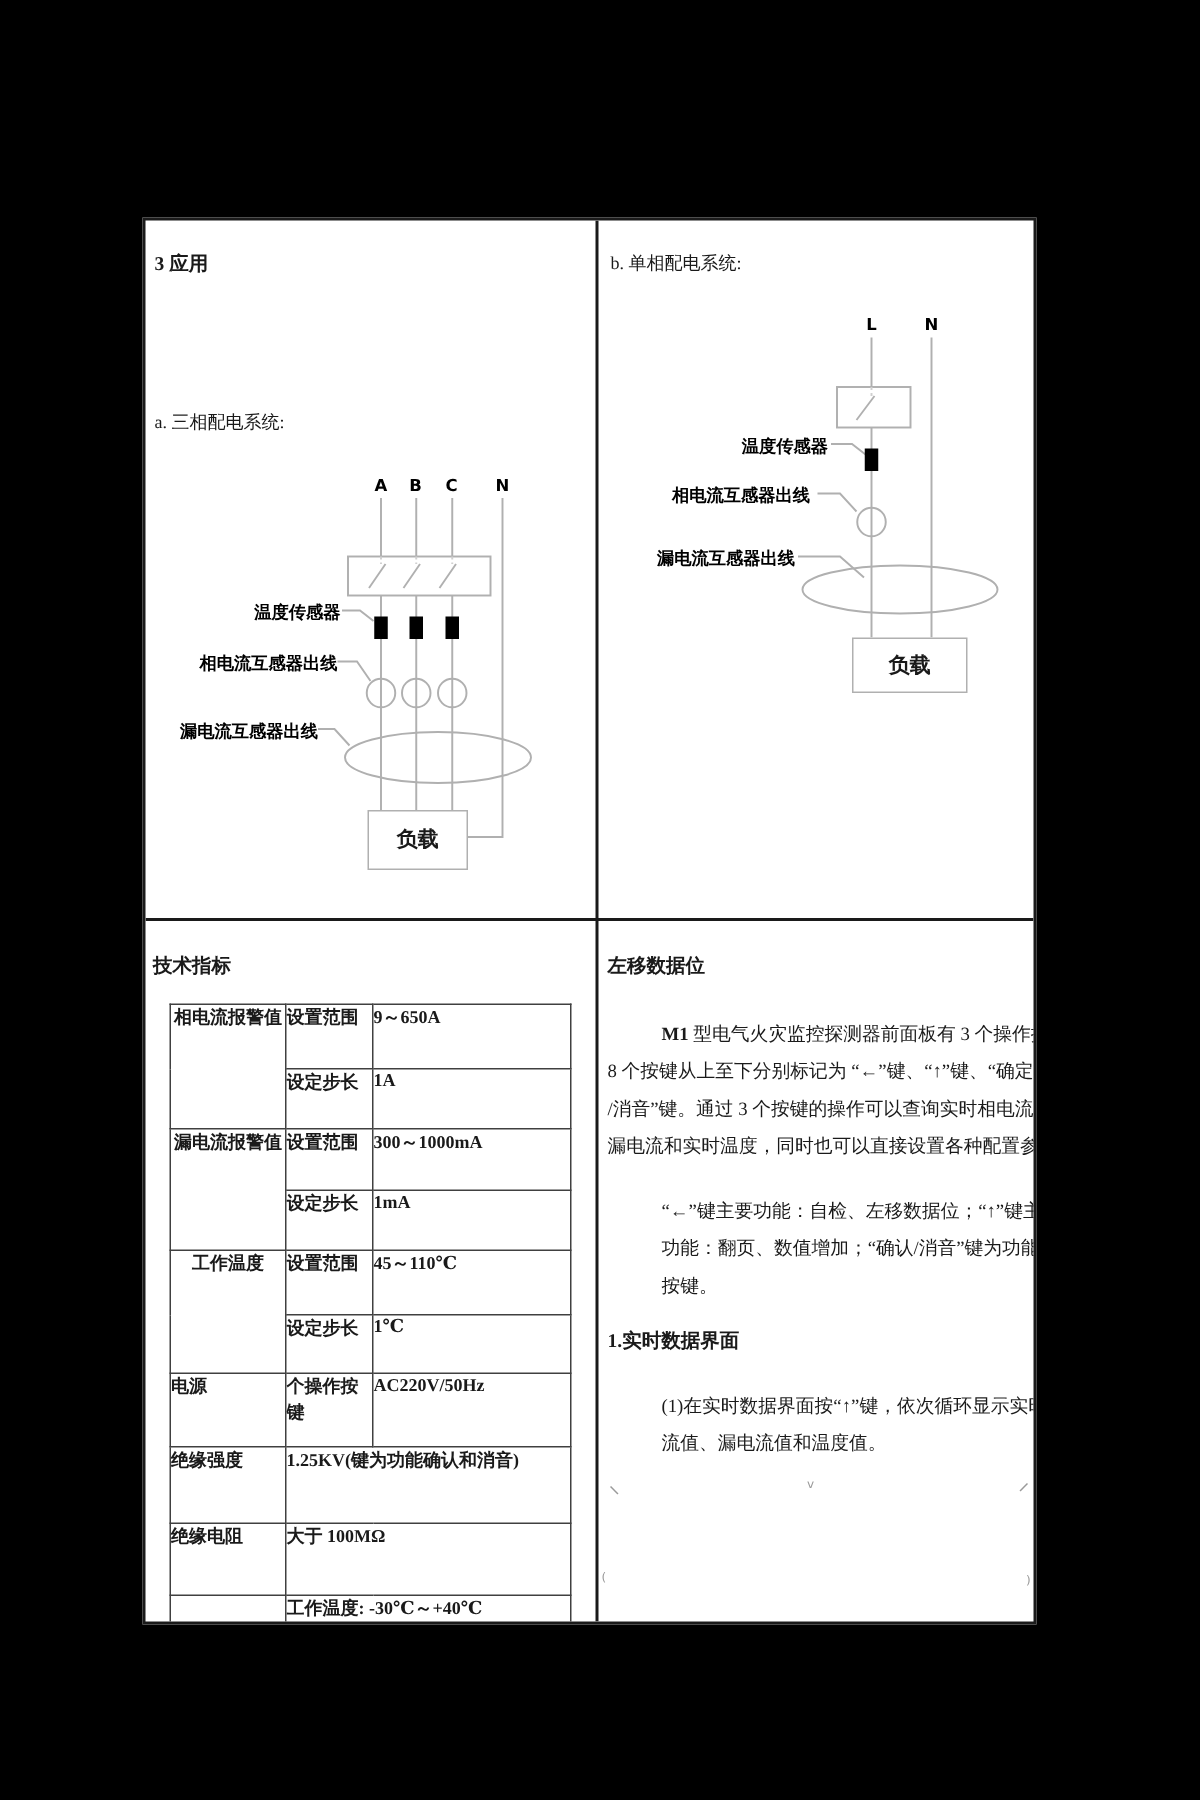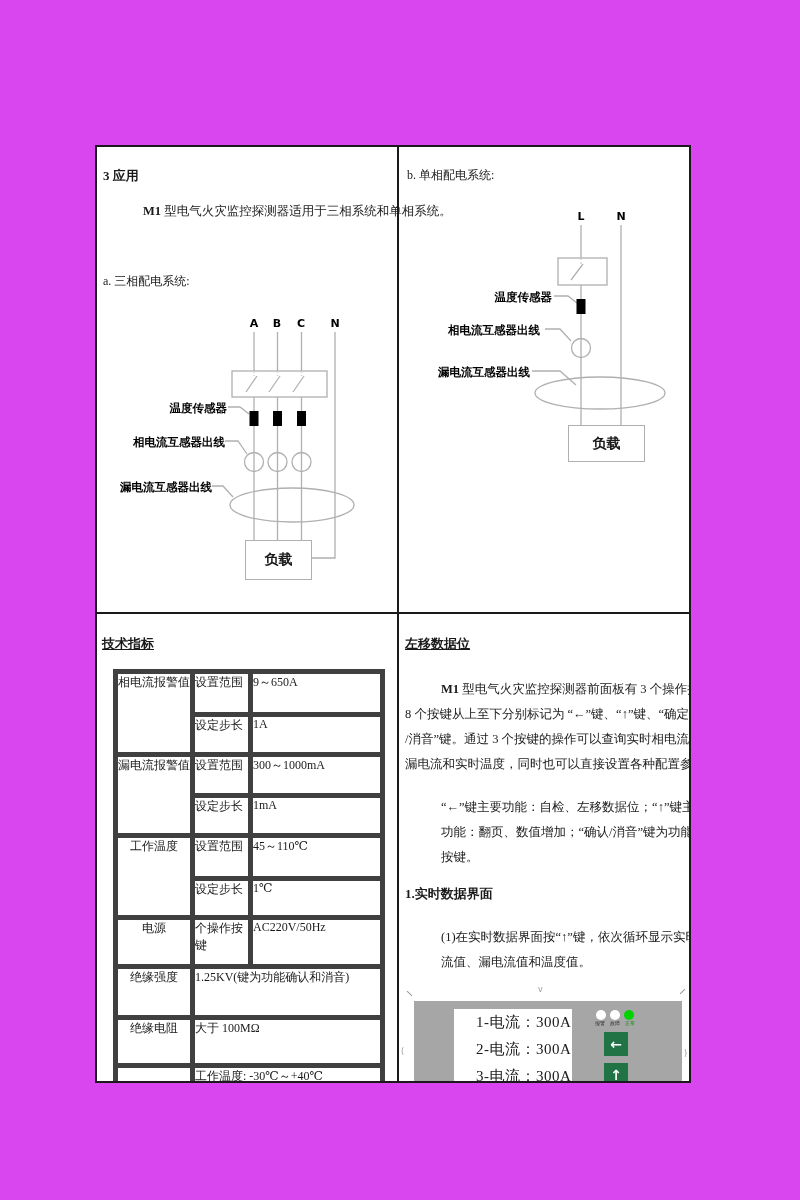--- a/index.html
+++ b/index.html
@@ -3,7 +3,7 @@
 <meta charset="utf-8">
 <style>
   html,body{margin:0;padding:0;background:#fff;}
-  #canvas{position:relative;width:800px;height:1200px;background:#d946ef;overflow:hidden;
+  #canvas{position:relative;width:800px;height:1200px;background:#000000;overflow:hidden;
           font-family:"Liberation Serif","DejaVu Serif",serif;color:#1a1a1a;}
   #sheet{position:absolute;left:95px;top:145px;width:596px;height:938px;
          border:2px solid #1a1a1a;box-sizing:border-box;overflow:hidden;background:#fff;}

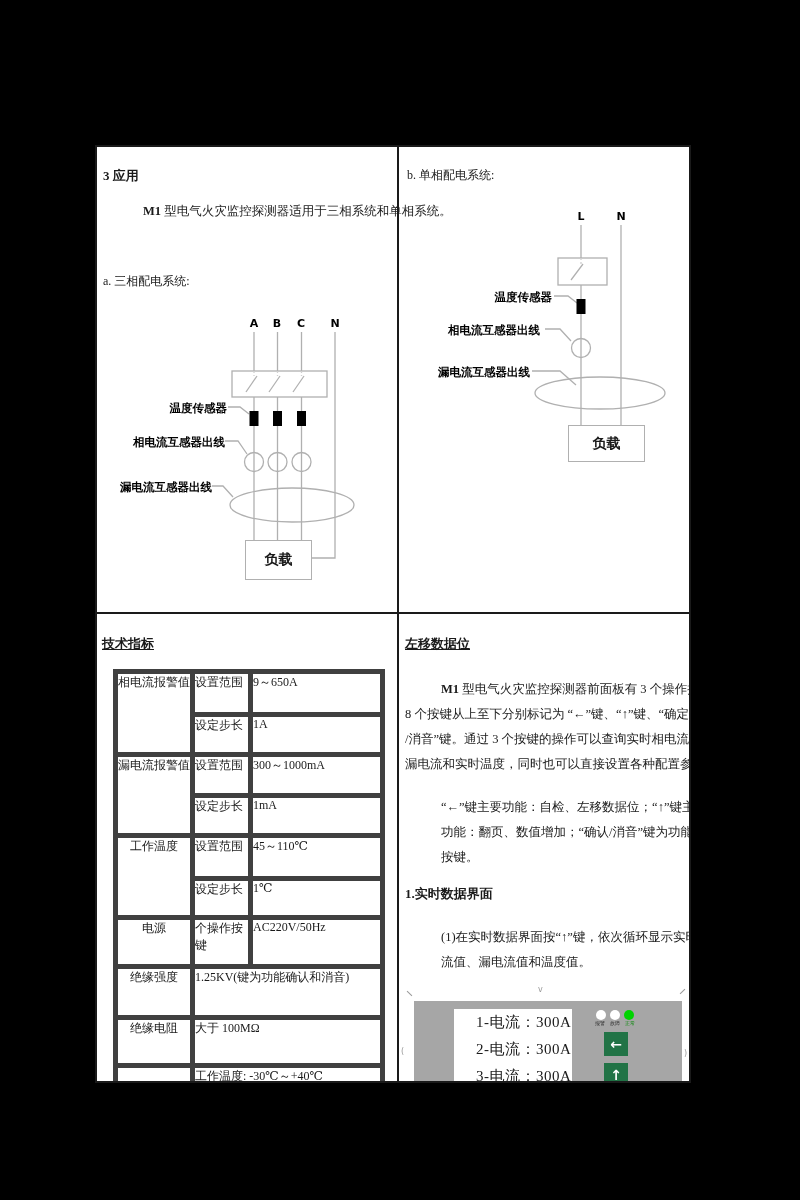--- a/index.html
+++ b/index.html
@@ -52,9 +52,6 @@
     <div class="hdiv"></div>
 
     <div class="abs h13b" style="left:6px;top:20px;">3 应用</div>
-    <div class="abs t125" style="left:46px;top:56px;white-space:nowrap;">
-      <span style="font-weight:bold;">M1</span><span> 型电气火灾监控探测器适用于三相系统和单相系统。</span>
-    </div>
     <div class="abs t12" style="left:6px;top:126px;">a. 三相配电系统:</div>
 
     <div class="abs phlabel" style="left:149px;top:170px;">A</div>

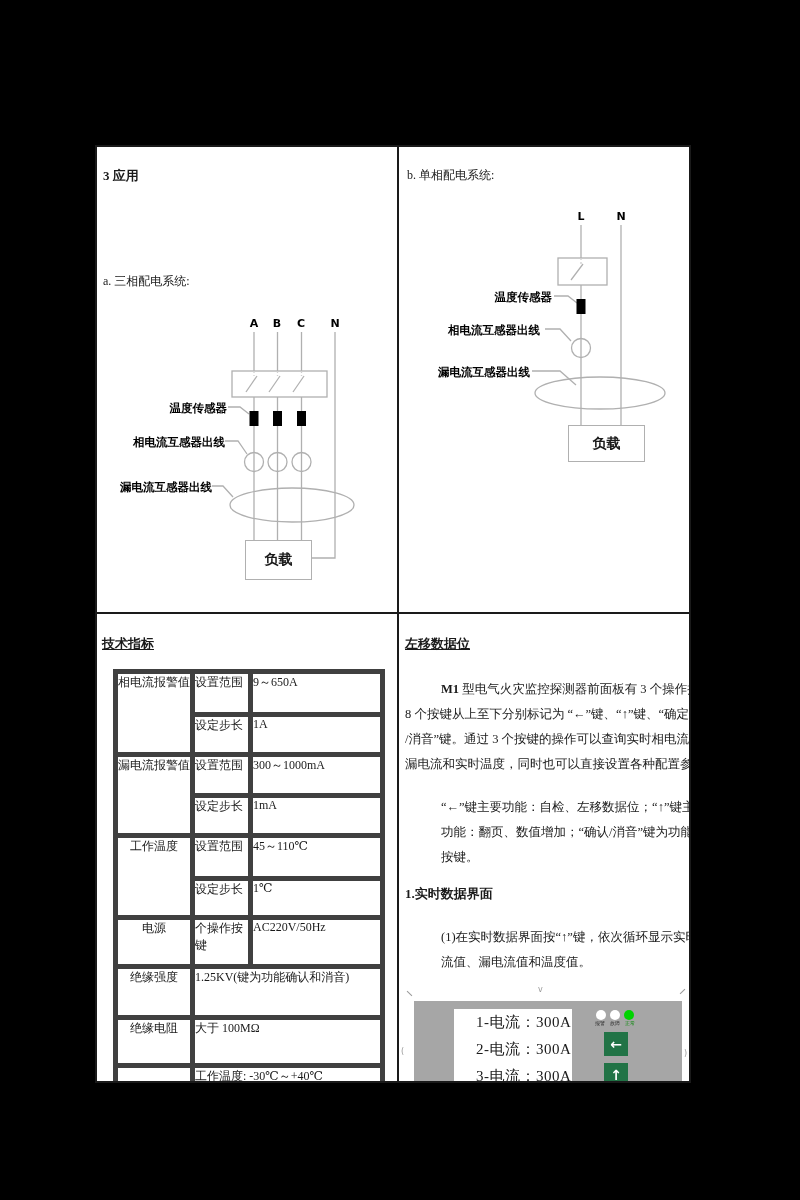--- a/index.html
+++ b/index.html
@@ -13,7 +13,7 @@
   .h13b{font-size:13px;font-weight:bold;}
   .t12{font-size:12px;}
   .t125{font-size:12.5px;}
-  .underline{text-decoration:underline;}
+  .underline{}
   .dlabel{font-family:"DejaVu Sans","Liberation Sans",sans-serif;font-weight:bold;
           font-size:11.5px;color:#000;text-align:right;white-space:nowrap;}
   .phlabel{font-family:"DejaVu Sans","Liberation Sans",sans-serif;font-weight:bold;

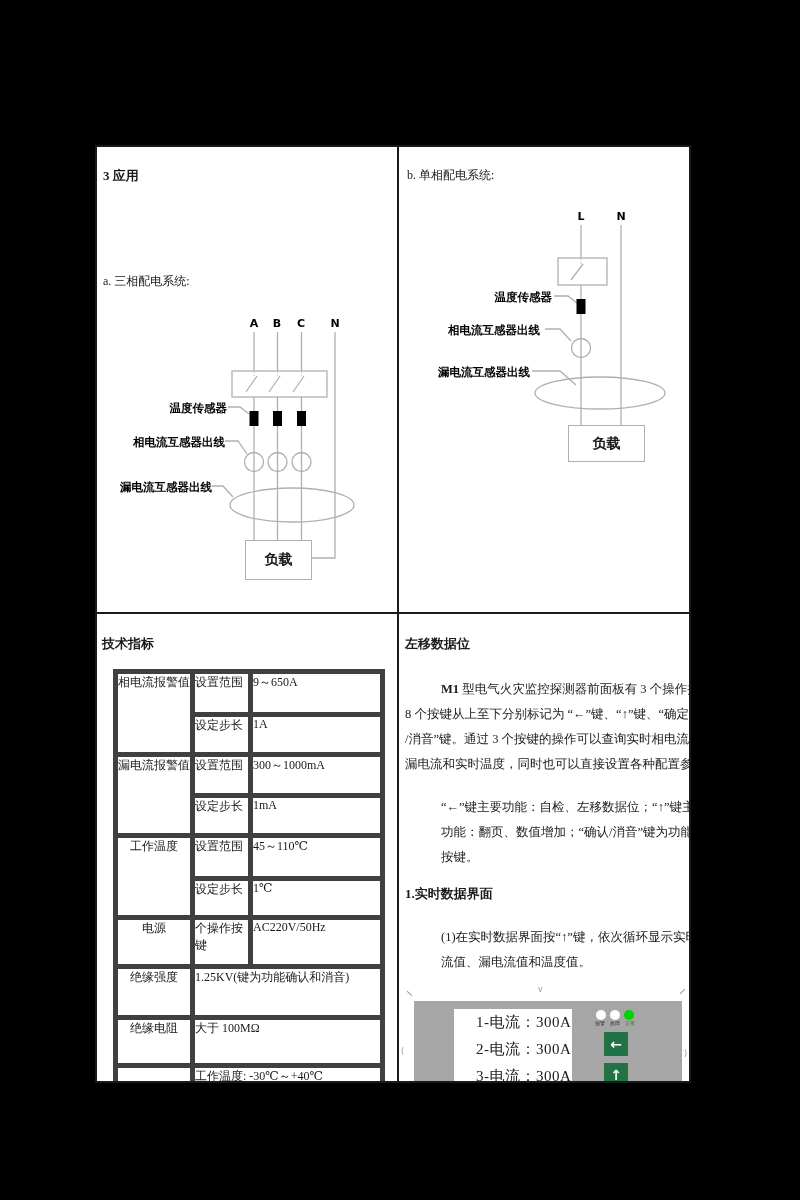--- a/index.html
+++ b/index.html
@@ -22,8 +22,8 @@
            font-size:14px;font-weight:bold;font-family:"DejaVu Sans","Liberation Sans",sans-serif;}
   
   table.spec{border-collapse:collapse;table-layout:fixed;width:267px;font-size:12px;}
-  table.spec td,table.spec th{border:5px solid #404040;padding:0;vertical-align:top;
-           font-weight:normal;overflow:hidden;}
+  table.spec td,table.spec th{border:1px solid #404040;padding:0;vertical-align:top;
+           font-weight:bold;overflow:hidden;}
   td.grp{text-align:center;vertical-align:middle;}
   td.grpTop{text-align:center;vertical-align:top;padding-top:9px;}
   td.lbl,td.val{padding:8px 0 0 10px;text-align:left;}

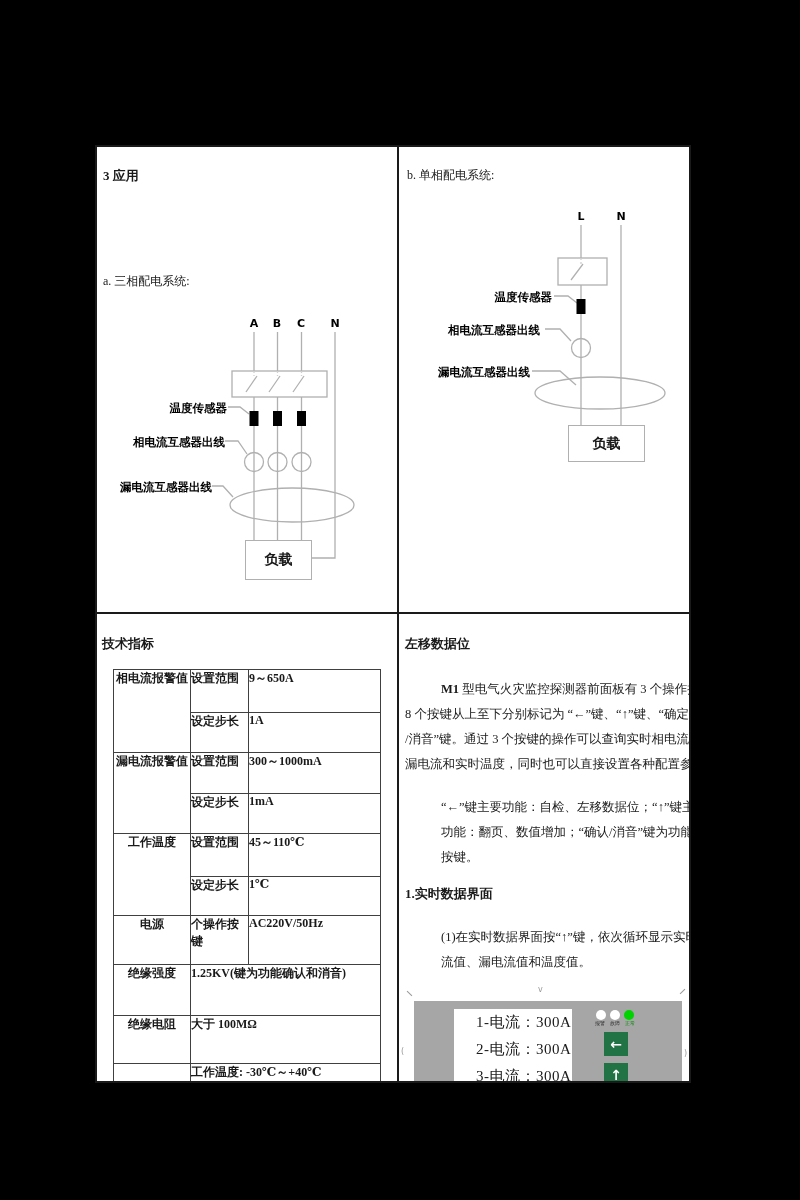--- a/index.html
+++ b/index.html
@@ -25,7 +25,7 @@
   table.spec td,table.spec th{border:1px solid #404040;padding:0;vertical-align:top;
            font-weight:bold;overflow:hidden;}
   td.grp{text-align:center;vertical-align:middle;}
-  td.grpTop{text-align:center;vertical-align:top;padding-top:9px;}
+  td.grpTop{vertical-align:top;padding-top:9px;}
   td.lbl,td.val{padding:8px 0 0 10px;text-align:left;}
   
   .para div{line-height:25px;height:25px;white-space:nowrap;}

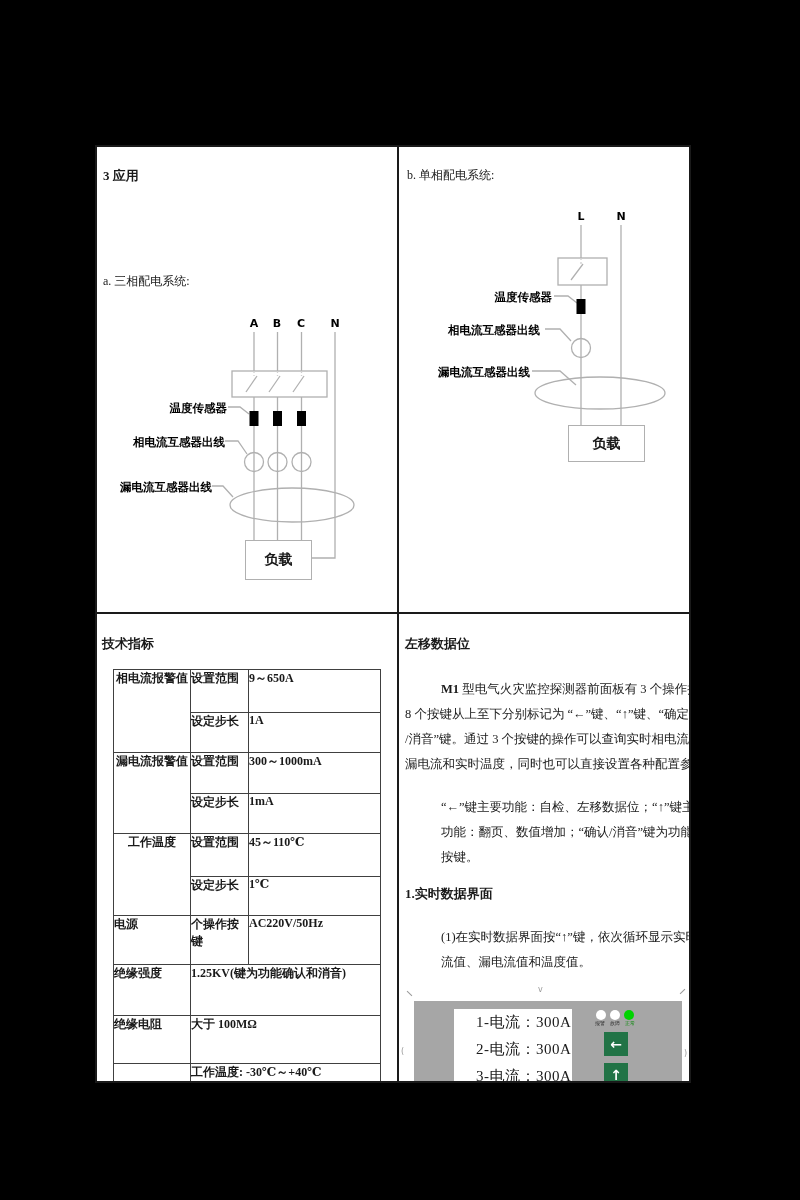--- a/index.html
+++ b/index.html
@@ -204,27 +204,6 @@
     <div class="handle" style="left:304px;top:900px;">(</div>
     <div class="handle" style="left:587px;top:902px;">)</div>
 
-    <div id="panel" class="abs" style="left:317px;top:854px;width:268px;height:120px;">
-      <div id="screen">
-        <div>
-            <div>1-电流：300A</div>
-            <div>2-电流：300A</div>
-            <div>3-电流：300A</div>
-          </div>
-      </div>
-      <div class="led" style="left:182px;background:#fff;"></div>
-      <div class="led" style="left:196px;background:#fff;"></div>
-      <div class="led" style="left:210px;background:#00d300;"></div>
-      <div class="ledlbl" style="left:181px;">报警</div>
-      <div class="ledlbl" style="left:196px;">故障</div>
-      <div class="ledlbl" style="left:211px;color:#0a8a0a;">正常</div>
-      <div class="pbtn" style="top:31px;">
-        <span>←</span>
-      </div>
-      <div class="pbtn" style="top:62px;">
-        <span>↑</span>
-      </div>
-    </div>
   </div>
 </div>
 

